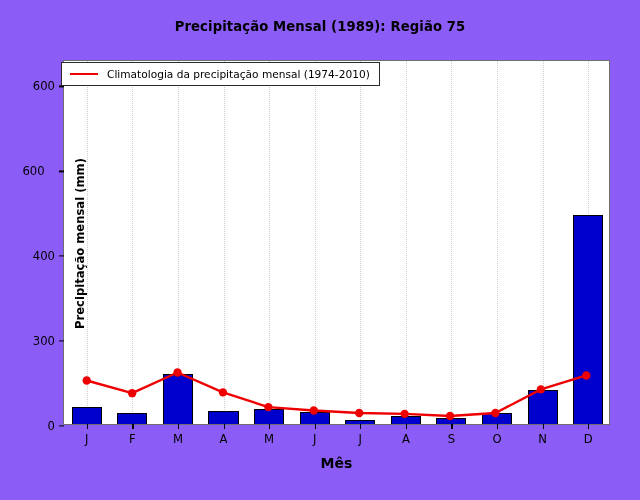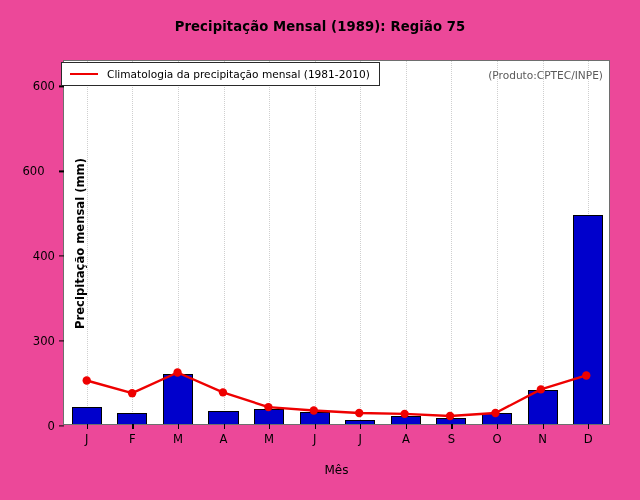--- a/index.html
+++ b/index.html
@@ -13,7 +13,7 @@
   #figure {
     position: relative;
     width: 640px; height: 500px;
-    background: #ec4899;
+    background: #8b5cf6;
   }
   #chart-title {
     position: absolute;

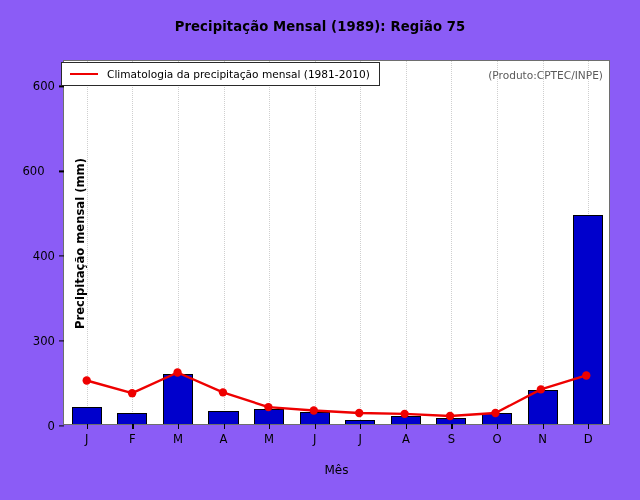--- a/index.html
+++ b/index.html
@@ -241,7 +241,7 @@
 
     <div id="legend">
       <span class="swatch"></span>
-      <span>Climatologia da precipitação mensal (1981-2010)</span>
+      <span>Climatologia da precipitação mensal (1974-2010)</span>
     </div>
 
     <div id="product-note">(Produto:CPTEC/INPE)</div>

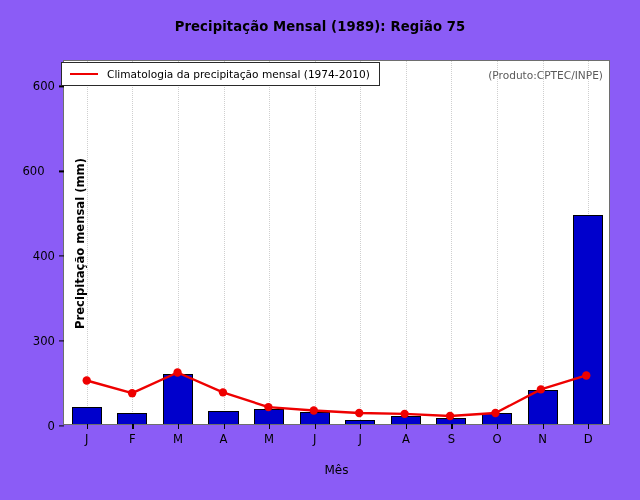--- a/index.html
+++ b/index.html
@@ -244,7 +244,6 @@
       <span>Climatologia da precipitação mensal (1974-2010)</span>
     </div>
 
-    <div id="product-note">(Produto:CPTEC/INPE)</div>
 
   </div>
 </div>

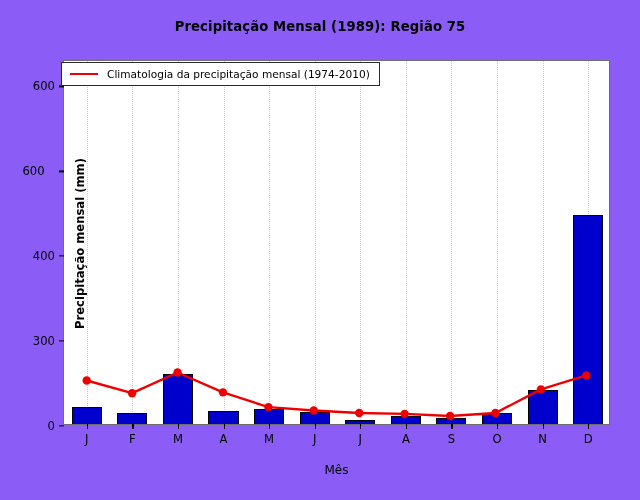--- a/index.html
+++ b/index.html
@@ -108,10 +108,10 @@
     position: absolute;
     left: 0; right: 0;
     top: 100%;
-    margin-top: 39px;
-    text-align: center;
-    font-size: 12px;
-    font-weight: normal;
+    margin-top: 31px;
+    text-align: center;
+    font-size: 14px;
+    font-weight: bold;
     color: #000000;
   }
   

